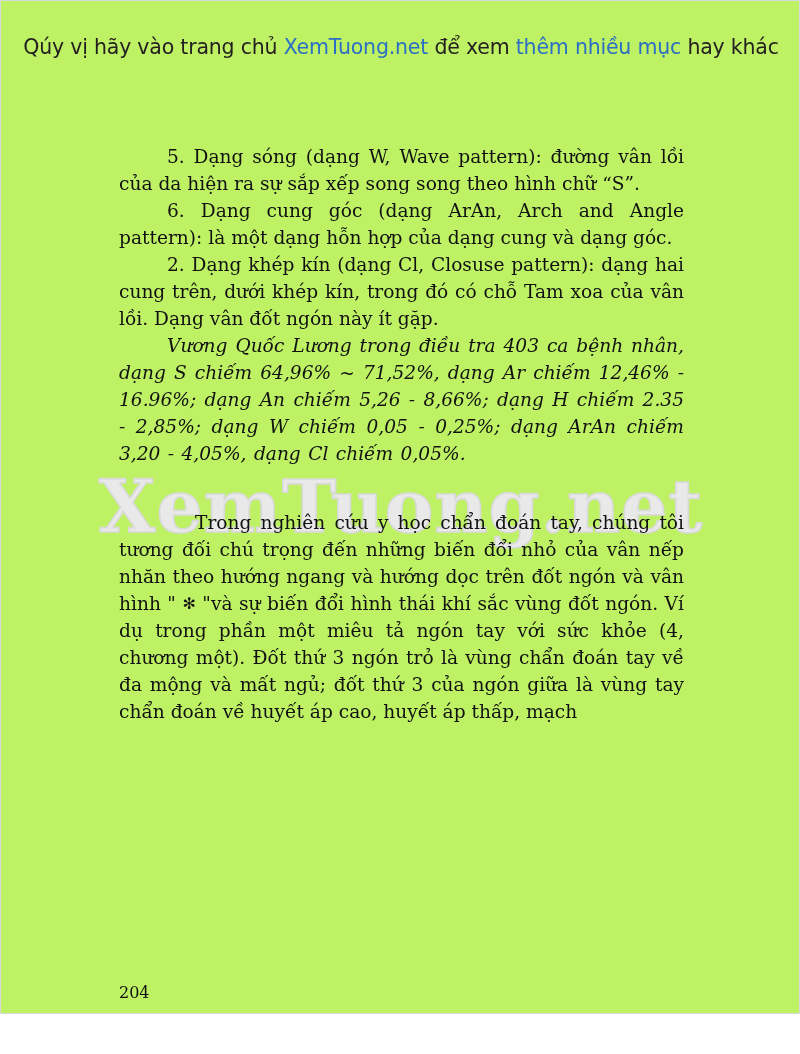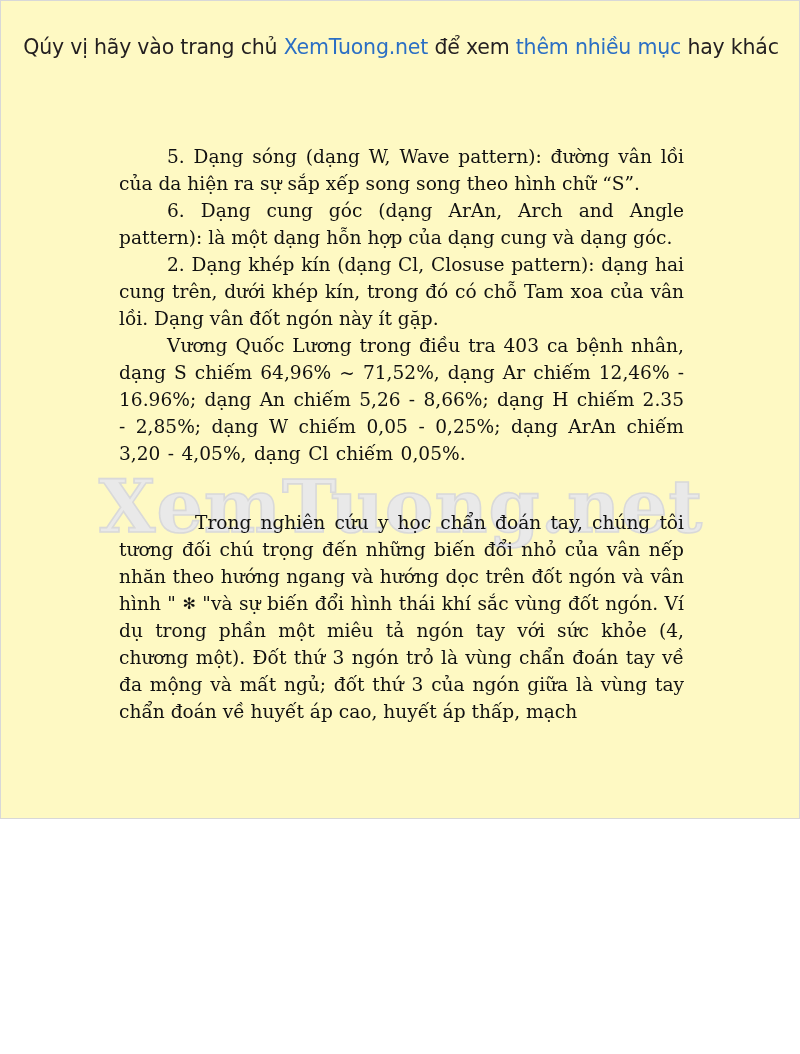--- a/index.html
+++ b/index.html
@@ -17,10 +17,10 @@
   .page {
     position: relative;
     width: 800px;
-    height: 819px;
+    height: 1014px;
     box-sizing: border-box;
     border: 1px solid #d8d8d8;
-    background: #fef9c3;
+    background: #bef264;
     overflow: hidden;
   }
   .header-banner {

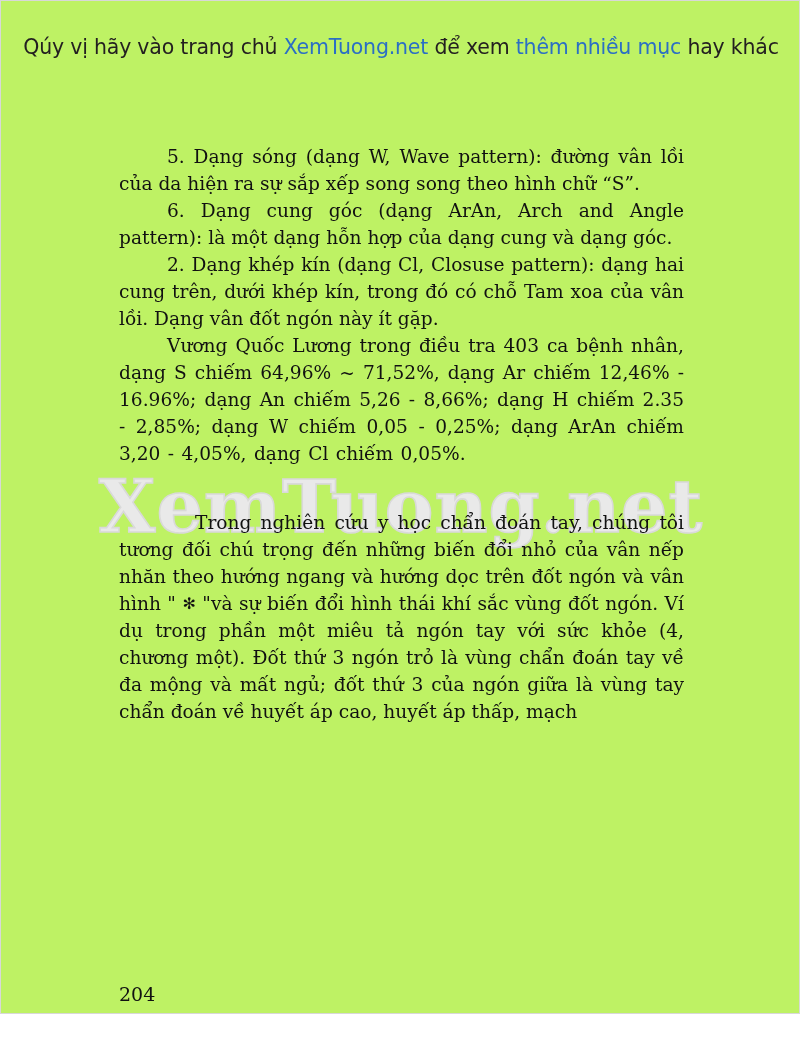--- a/index.html
+++ b/index.html
@@ -81,6 +81,7 @@
   }
   .body-text p.loose2 {
     word-spacing: 1.5px;
+    font-style: italic;
   }
   .asterisk {
     font-family: "DejaVu Sans", sans-serif;

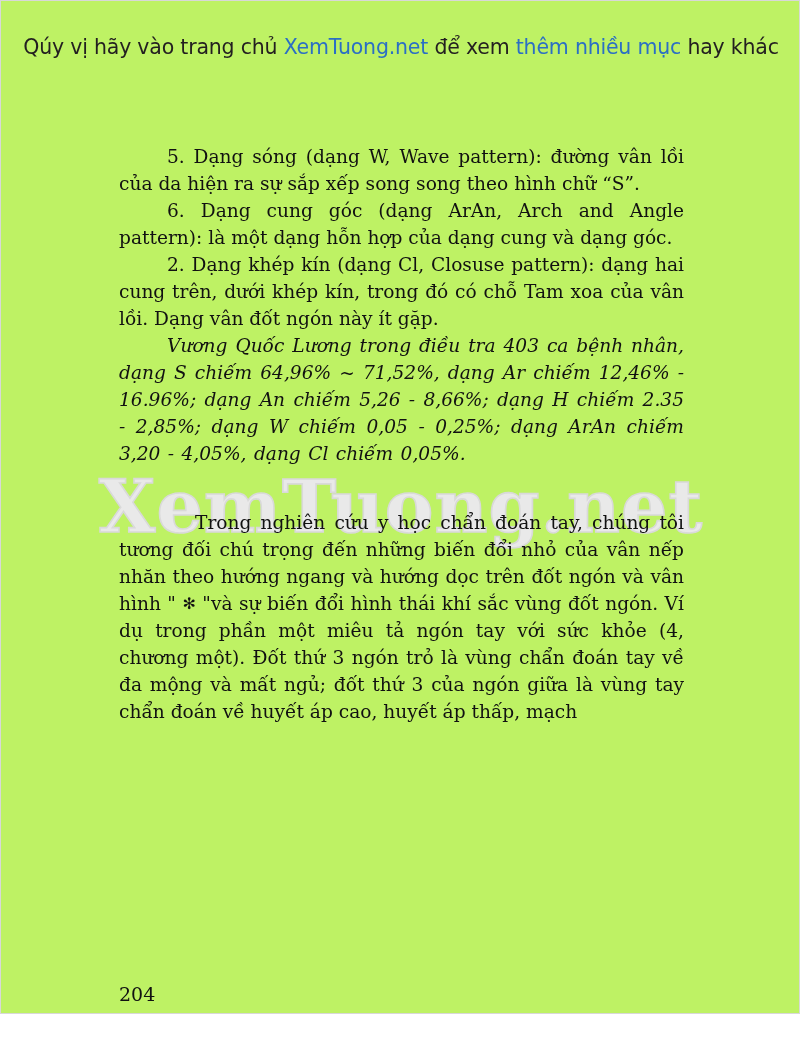--- a/index.html
+++ b/index.html
@@ -93,7 +93,7 @@
     left: 118px;
     top: 982px;
     font-family: "DejaVu Serif", serif;
-    font-size: 19px;
+    font-size: 16px;
     color: #111111;
   }
 </style>

